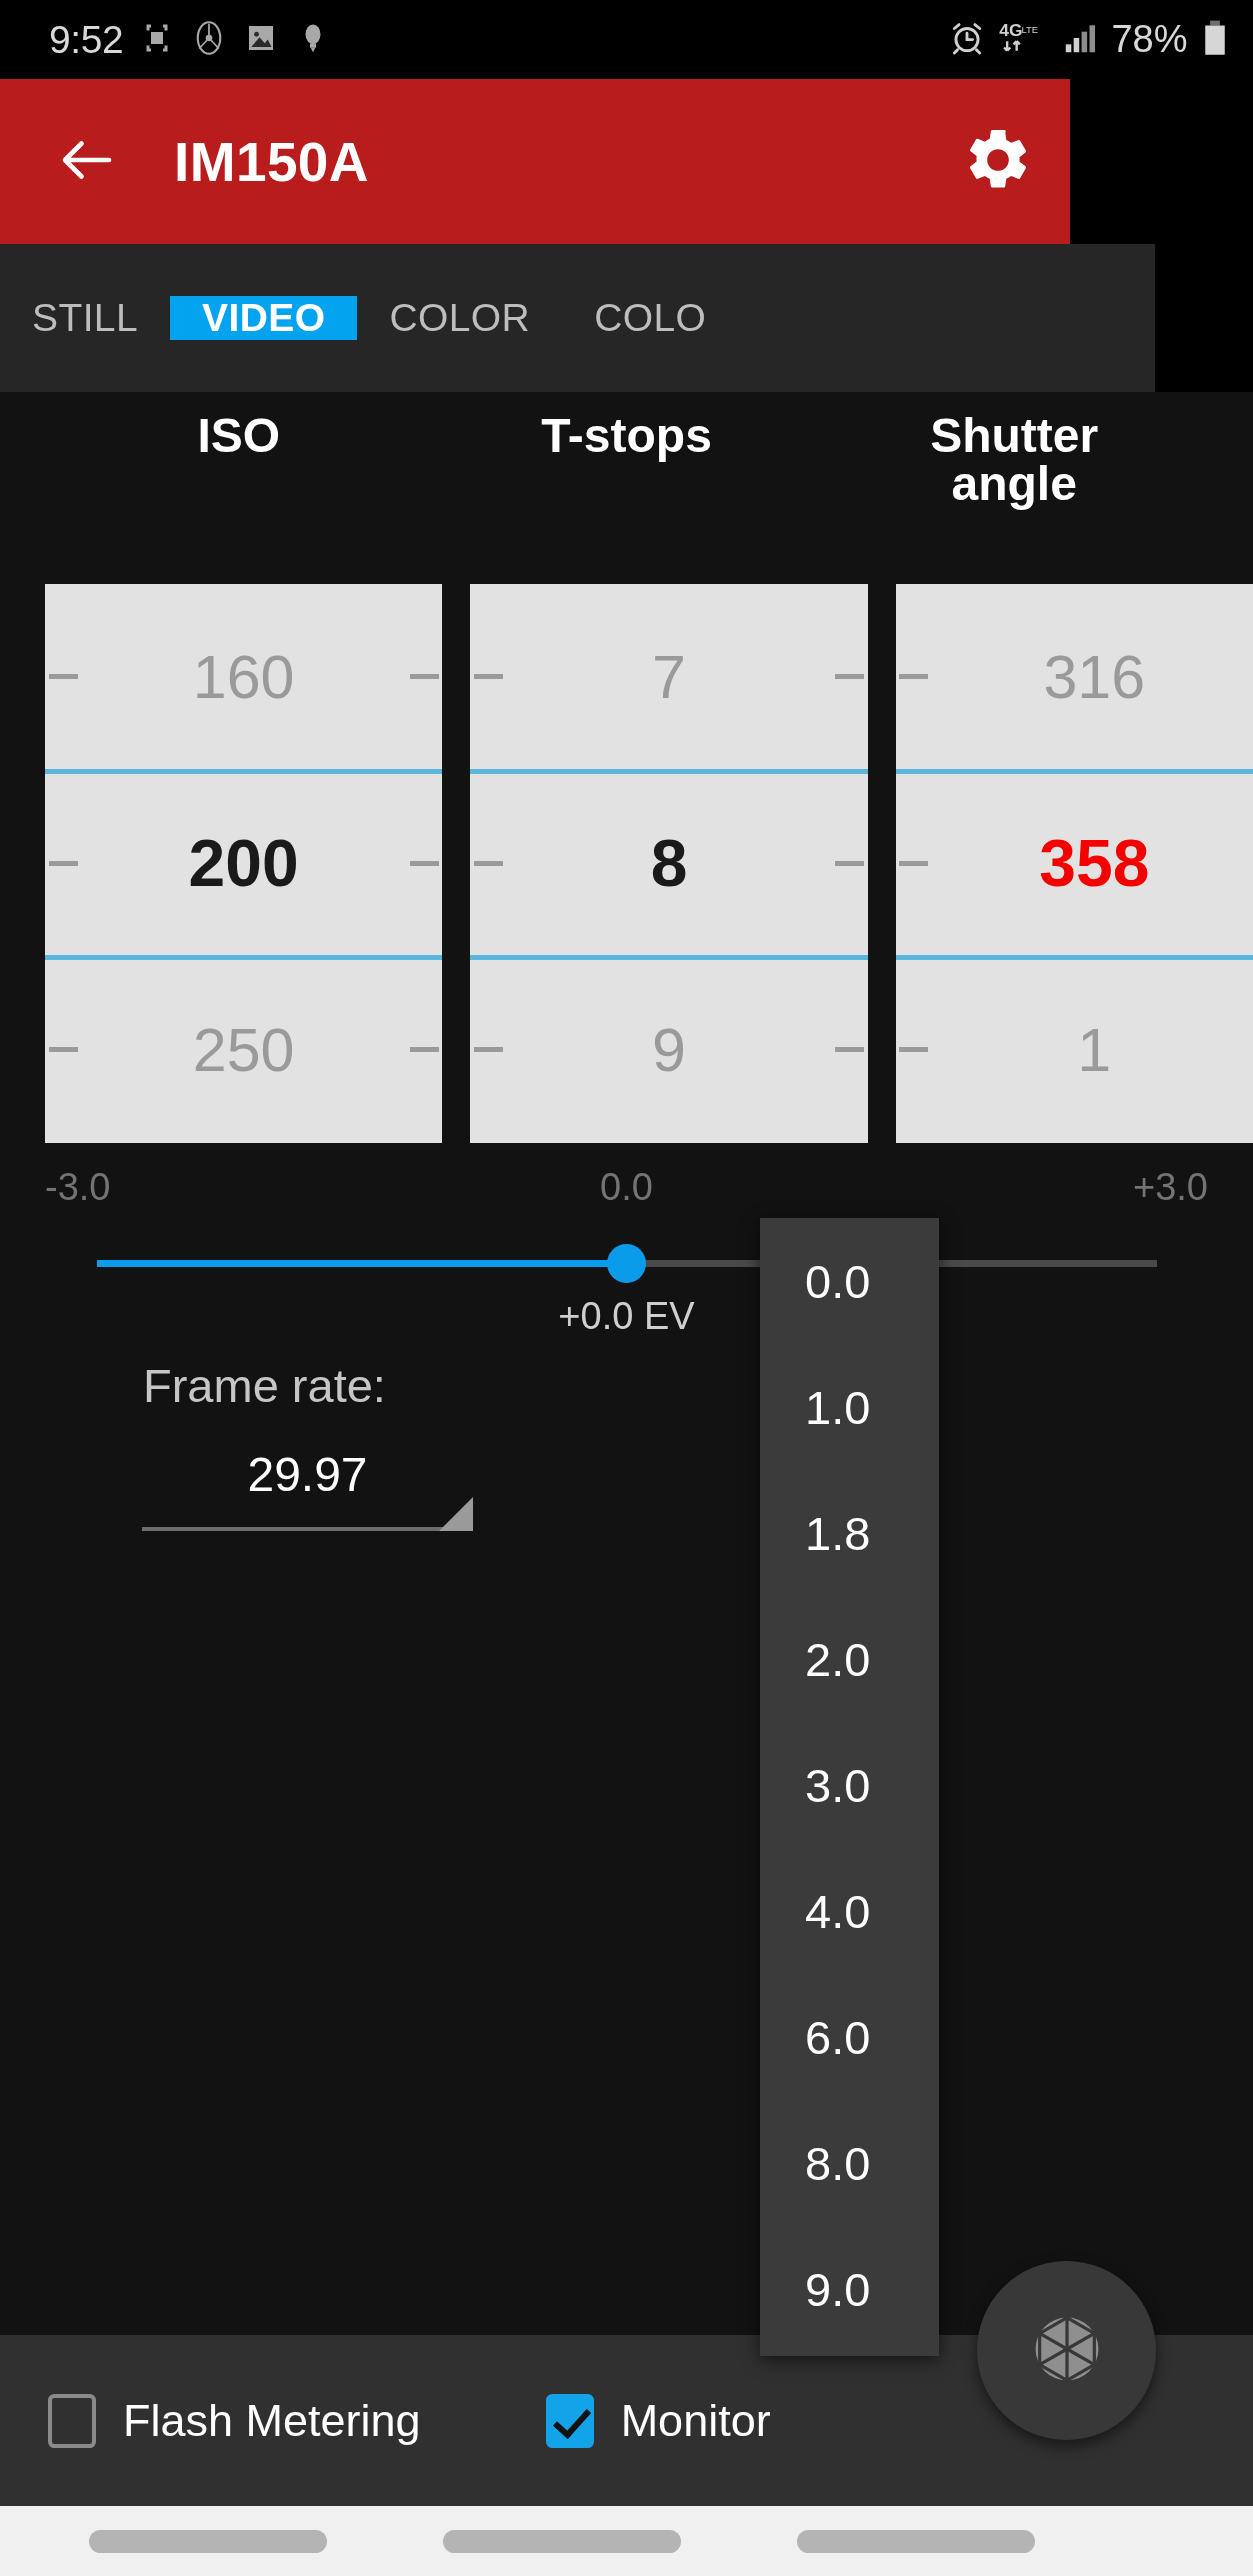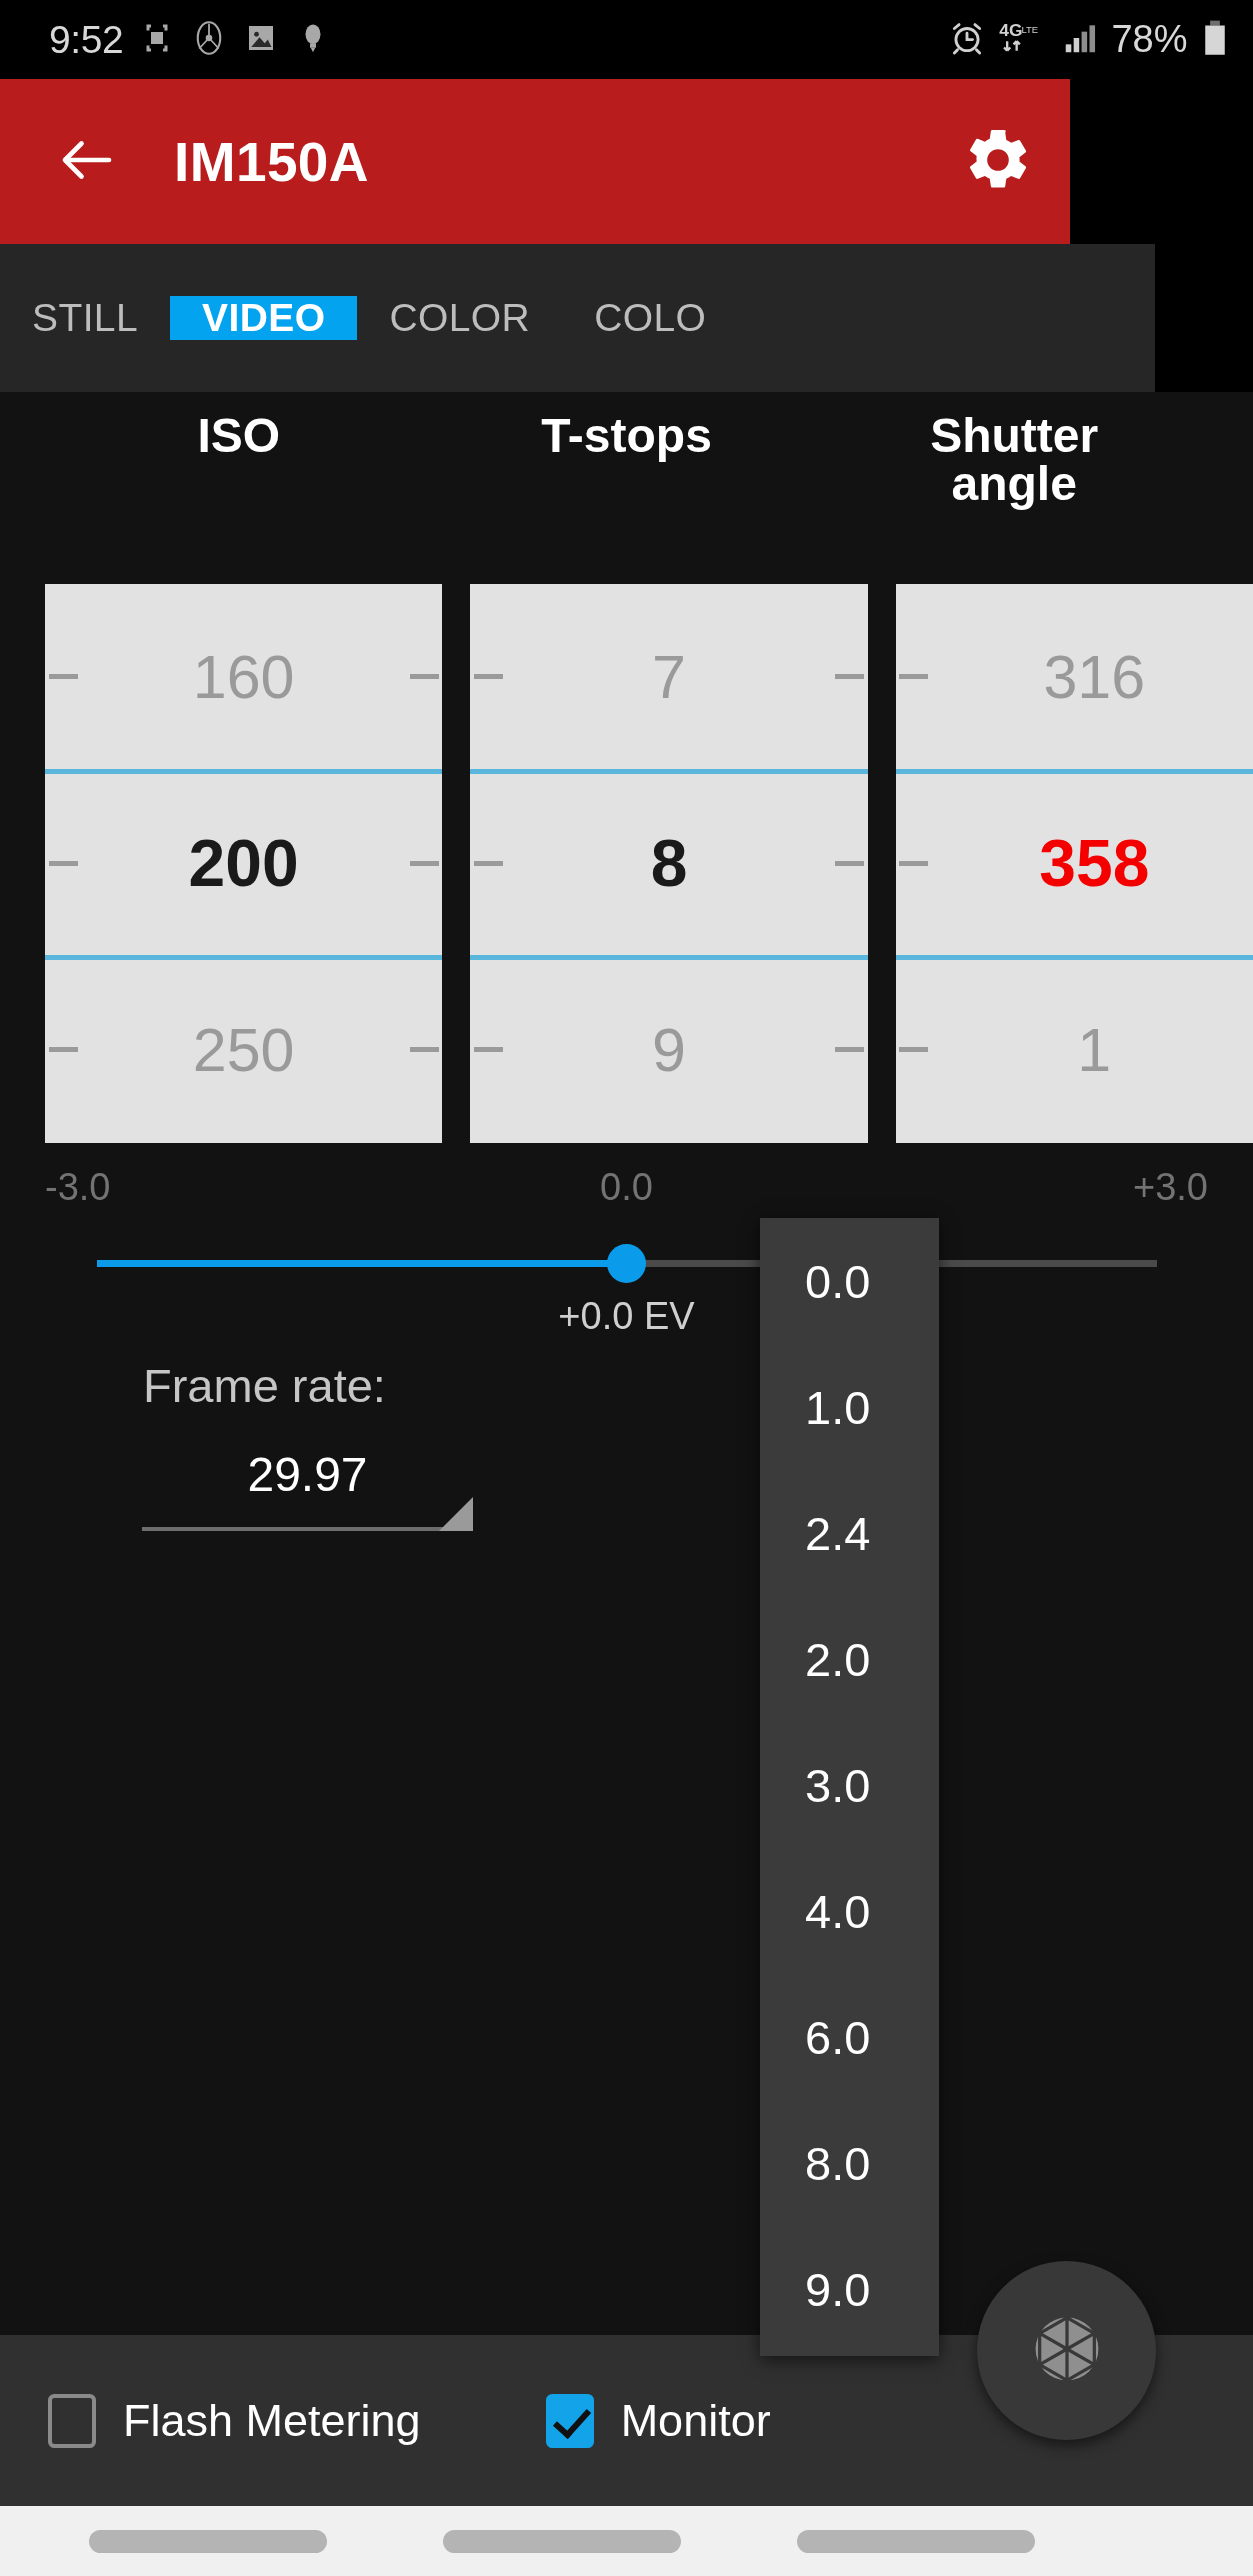--- a/index.html
+++ b/index.html
@@ -536,7 +536,7 @@
 <div class="dropdown">
   <div class="dd-item">0.0</div>
   <div class="dd-item">1.0</div>
-  <div class="dd-item">2.4</div>
+  <div class="dd-item">1.8</div>
   <div class="dd-item">2.0</div>
   <div class="dd-item">3.0</div>
   <div class="dd-item">4.0</div>

